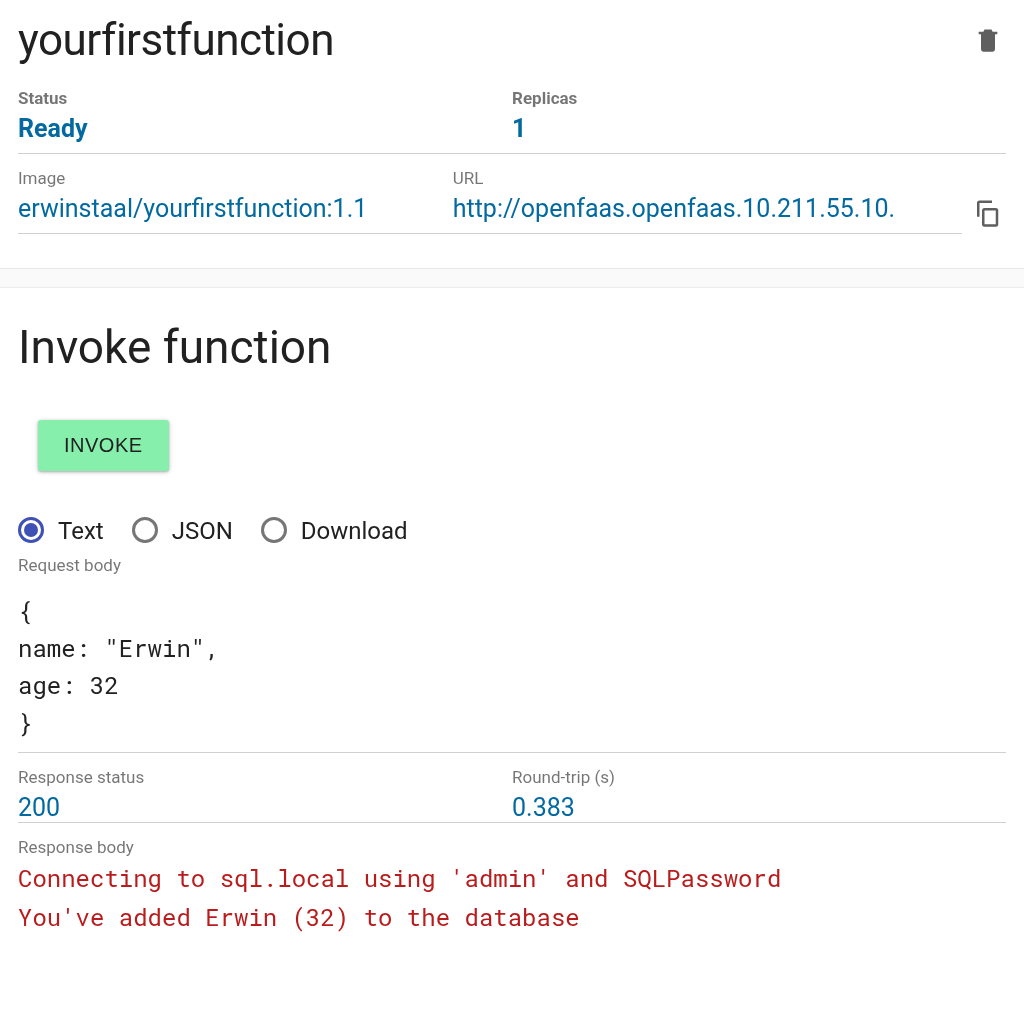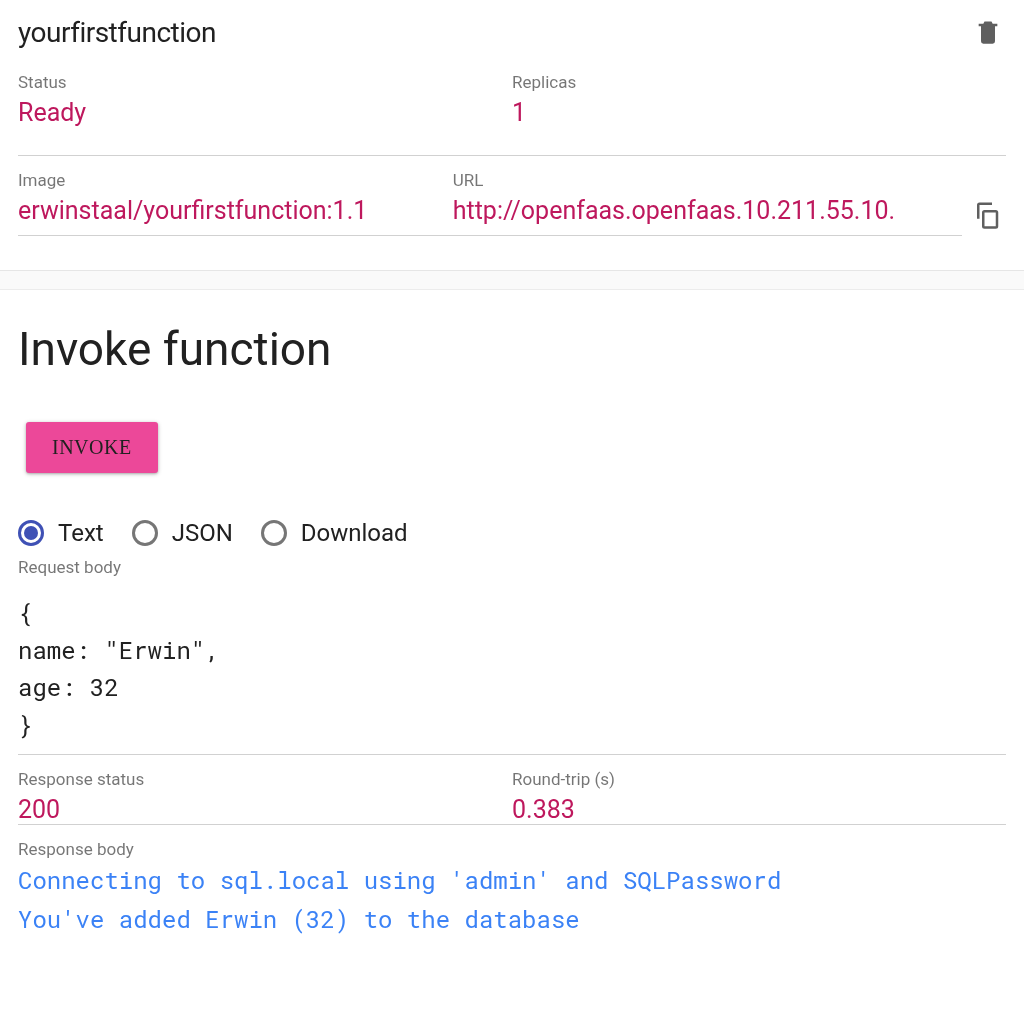--- a/index.html
+++ b/index.html
@@ -21,7 +21,7 @@
     justify-content: space-between;
   }
   .func-title {
-    font-size: 28px;
+    font-size: 44px;
     font-weight: 400;
     margin: 0;
     letter-spacing: -0.5px;

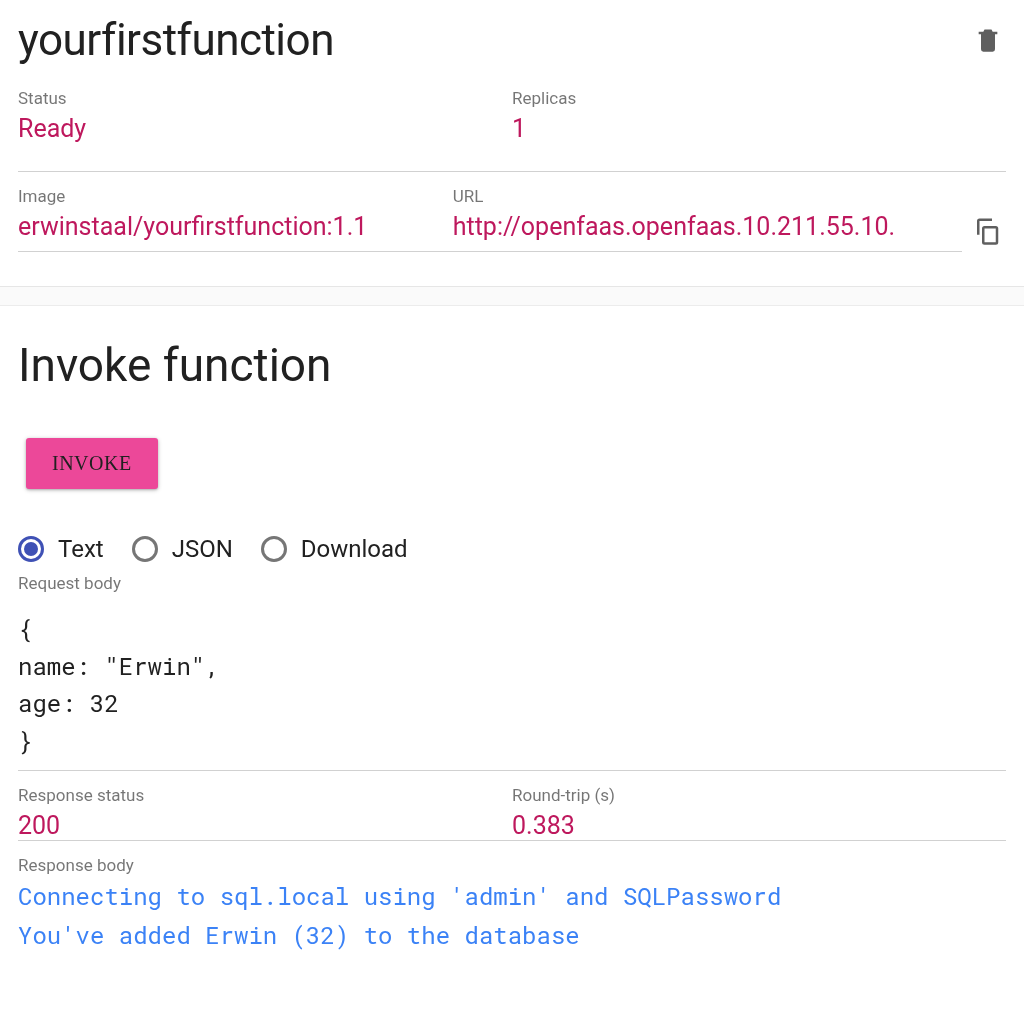--- a/index.html
+++ b/index.html
@@ -43,9 +43,10 @@
   .stats-row .field {
     flex: 1;
     border-bottom: 1px solid rgba(0,0,0,.18);
-    padding-bottom: 28px;
+    padding-bottom: 10px;
     margin-right: 0;
     min-width: 0;
+    font-weight: bold;
   }
   .field-label {
     font-size: 17px;

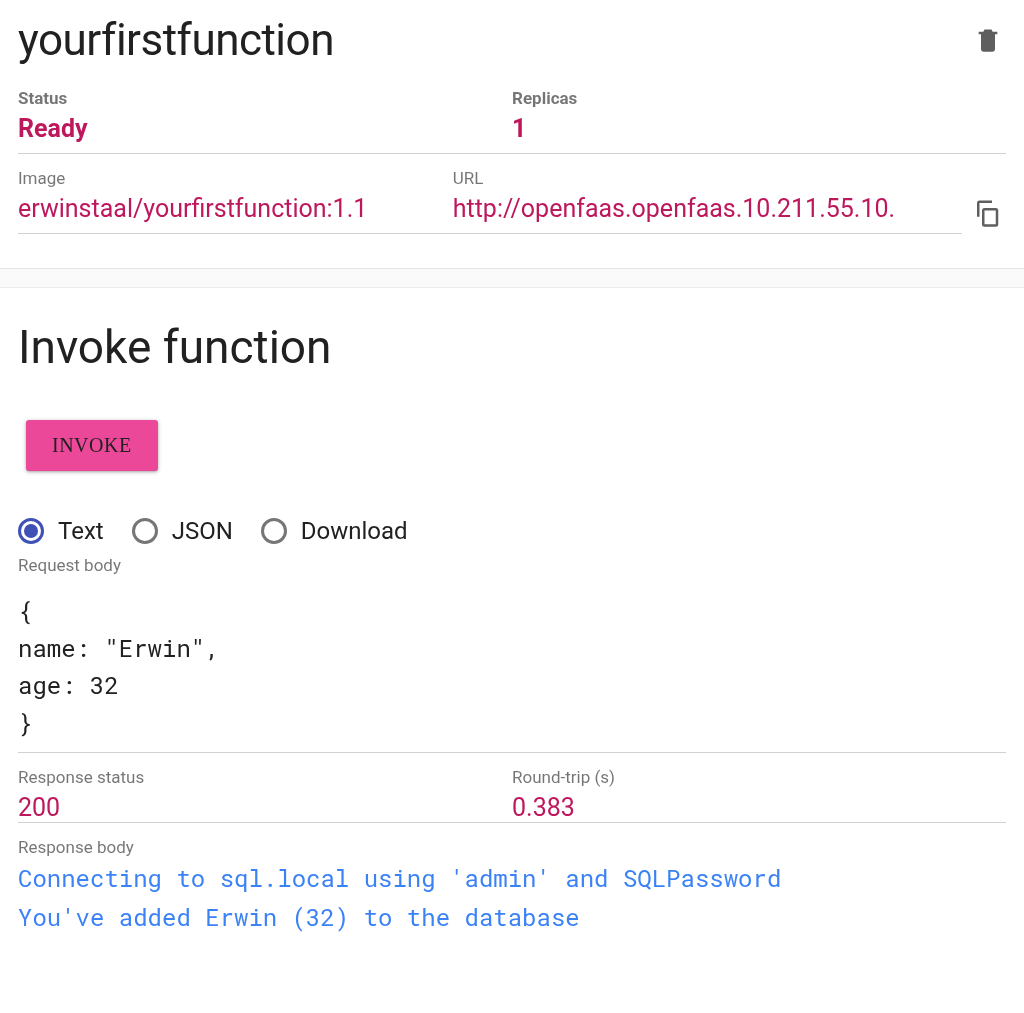--- a/index.html
+++ b/index.html
@@ -55,7 +55,7 @@
   }
   .field-value {
     font-size: 25px;
-    color: #be185d;
+    color: #0369a1;
     white-space: nowrap;
     overflow: hidden;
   }

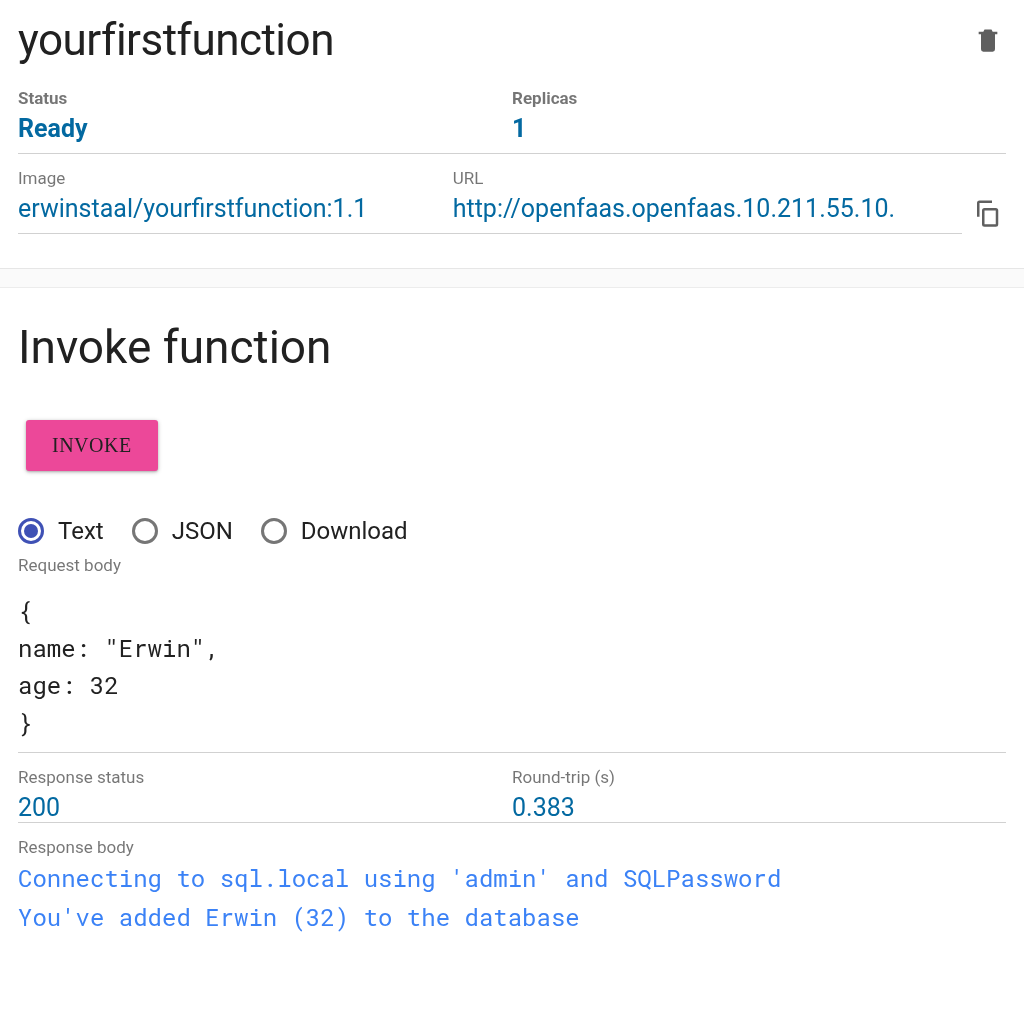--- a/index.html
+++ b/index.html
@@ -101,14 +101,13 @@
     font-weight: 500;
     letter-spacing: 0.5px;
     padding: 14px 26px;
-    background: #ec4899;
+    background: #86efac;
     border: none;
     border-radius: 3px;
     box-shadow: 0 1px 4px rgba(0,0,0,.25), 0 1px 2px rgba(0,0,0,.15);
     cursor: pointer;
-    margin-left: 8px;
+    margin-left: 20px;
     color: #212121;
-    font-family: Liberation Serif, serif;
   }
 
   

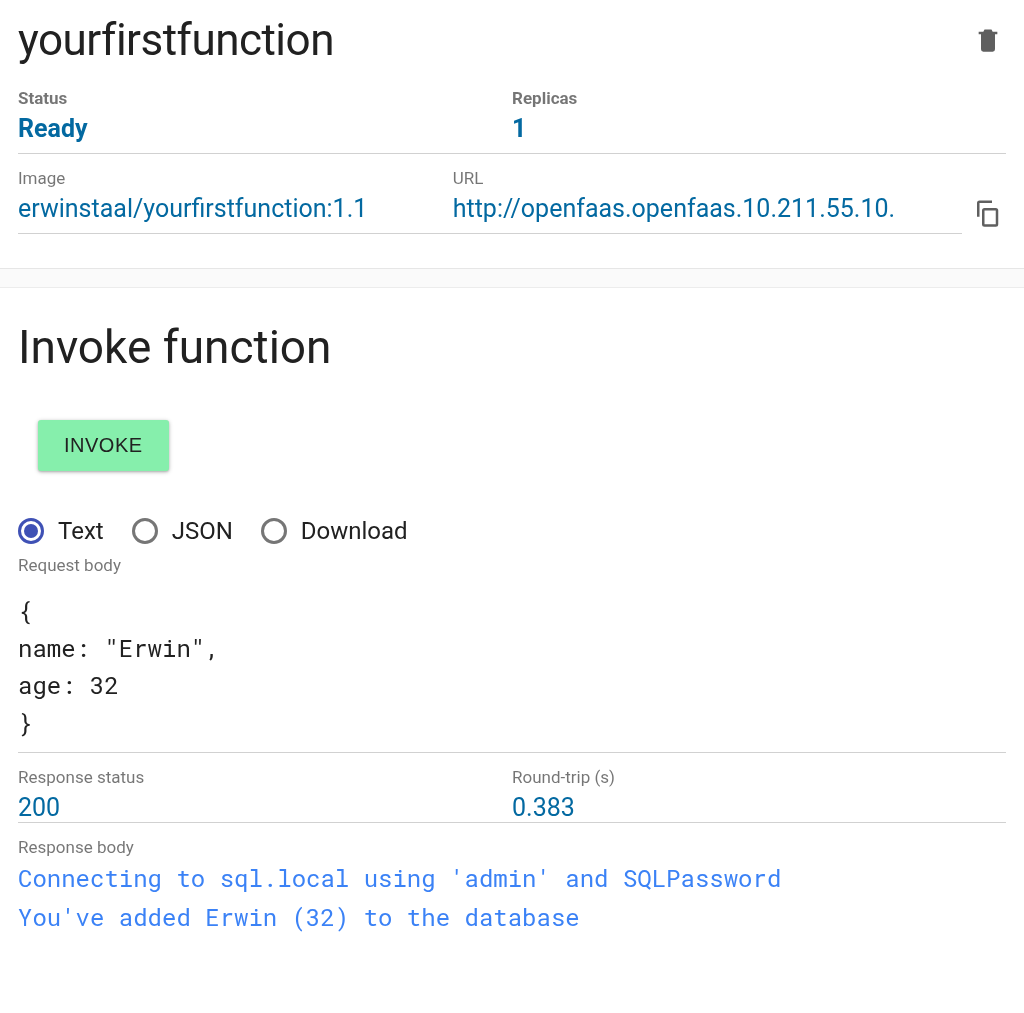--- a/index.html
+++ b/index.html
@@ -120,7 +120,6 @@
   }
   .radio-item {
     display: inline-flex;
-    align-items: center;
     gap: 14px;
     font-size: 24px;
     cursor: pointer;

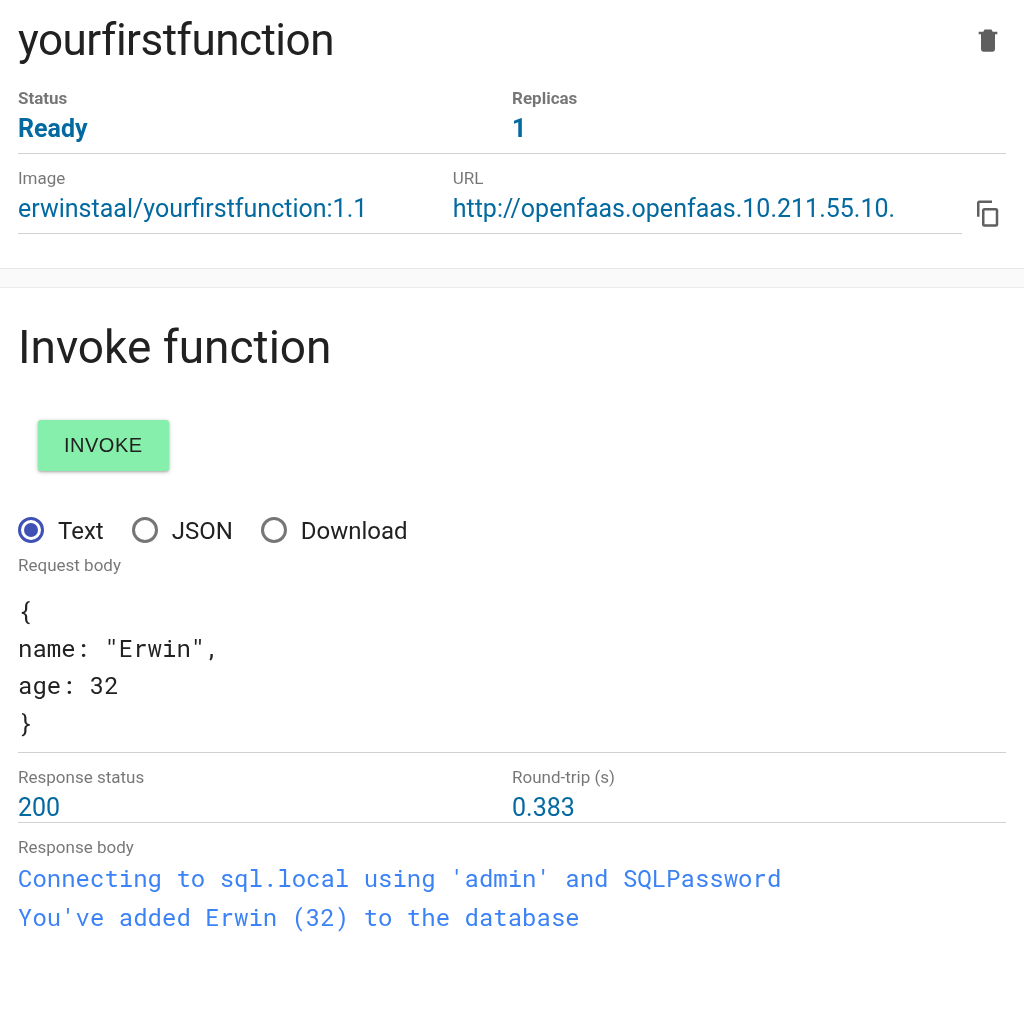--- a/index.html
+++ b/index.html
@@ -174,7 +174,7 @@
     font-size: 24px;
     line-height: 1.65;
     white-space: pre;
-    color:#3b82f6;
+    color:#b91c1c;
   }
 </style>
 </head>

